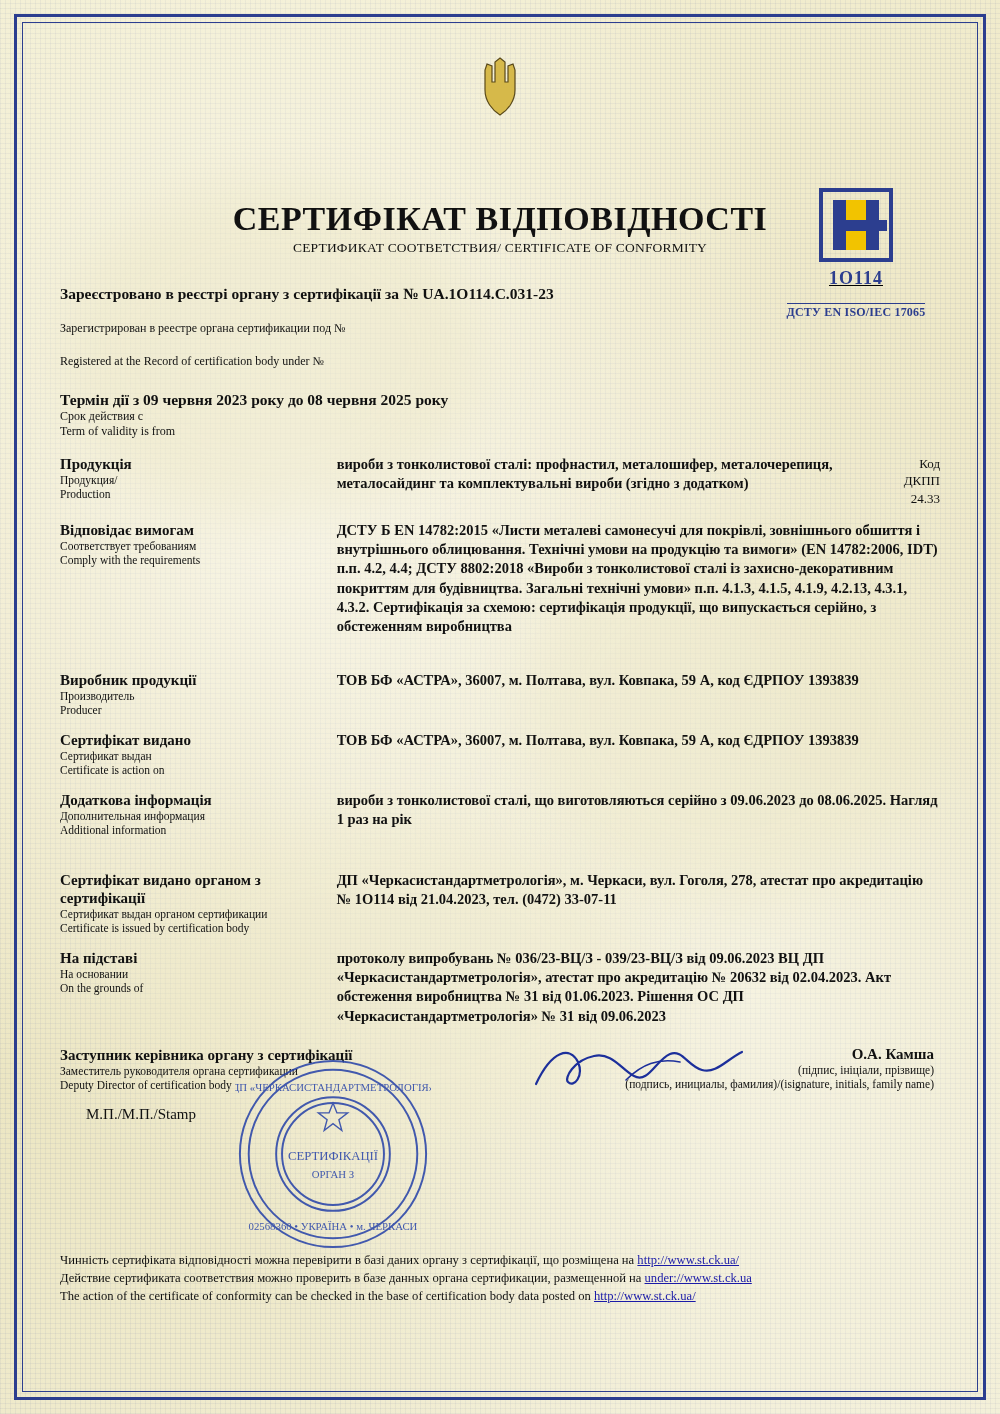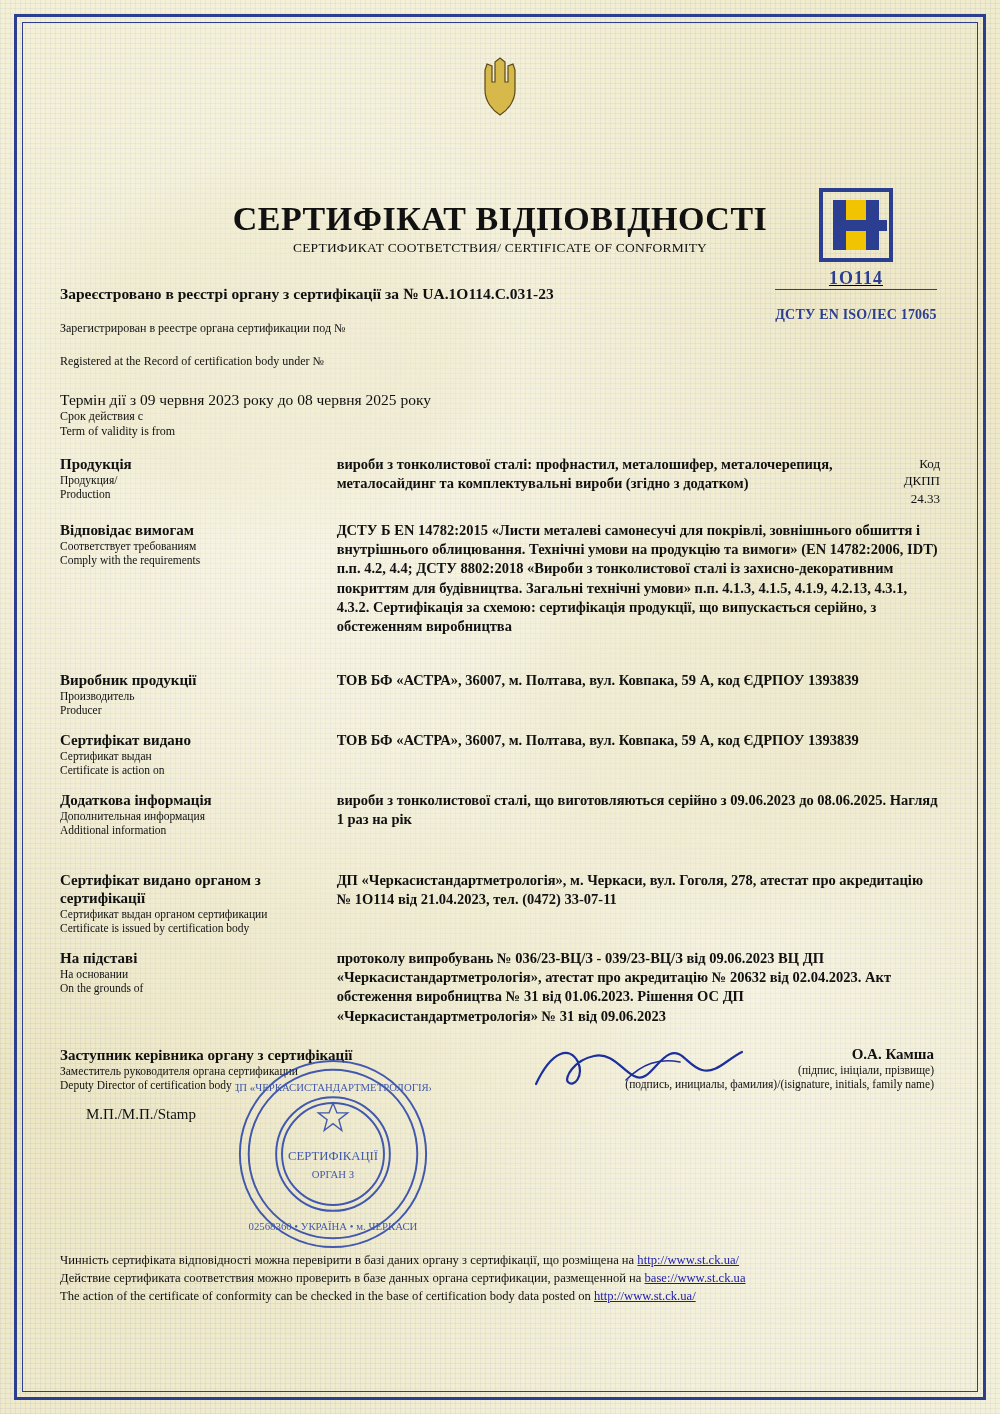--- a/index.html
+++ b/index.html
@@ -83,8 +83,8 @@
     margin-top:6px;font-size:18px;font-weight:bold;color:#2c3e8f;letter-spacing:1px;
   }
   .accred-std{
-    font-size:14px;font-weight:bold;color:#2c3e8f;letter-spacing:.2px;
-    border-top:1px solid #2c3e8f;display:inline-block;padding-top:17px;
+    font-size:12px;font-weight:bold;color:#2c3e8f;letter-spacing:.2px;
+    border-top:1px solid #2c3e8f;display:inline-block;padding-top:1px;margin-top:14px;
   }
 
   .reg-block{margin-top:26px;}

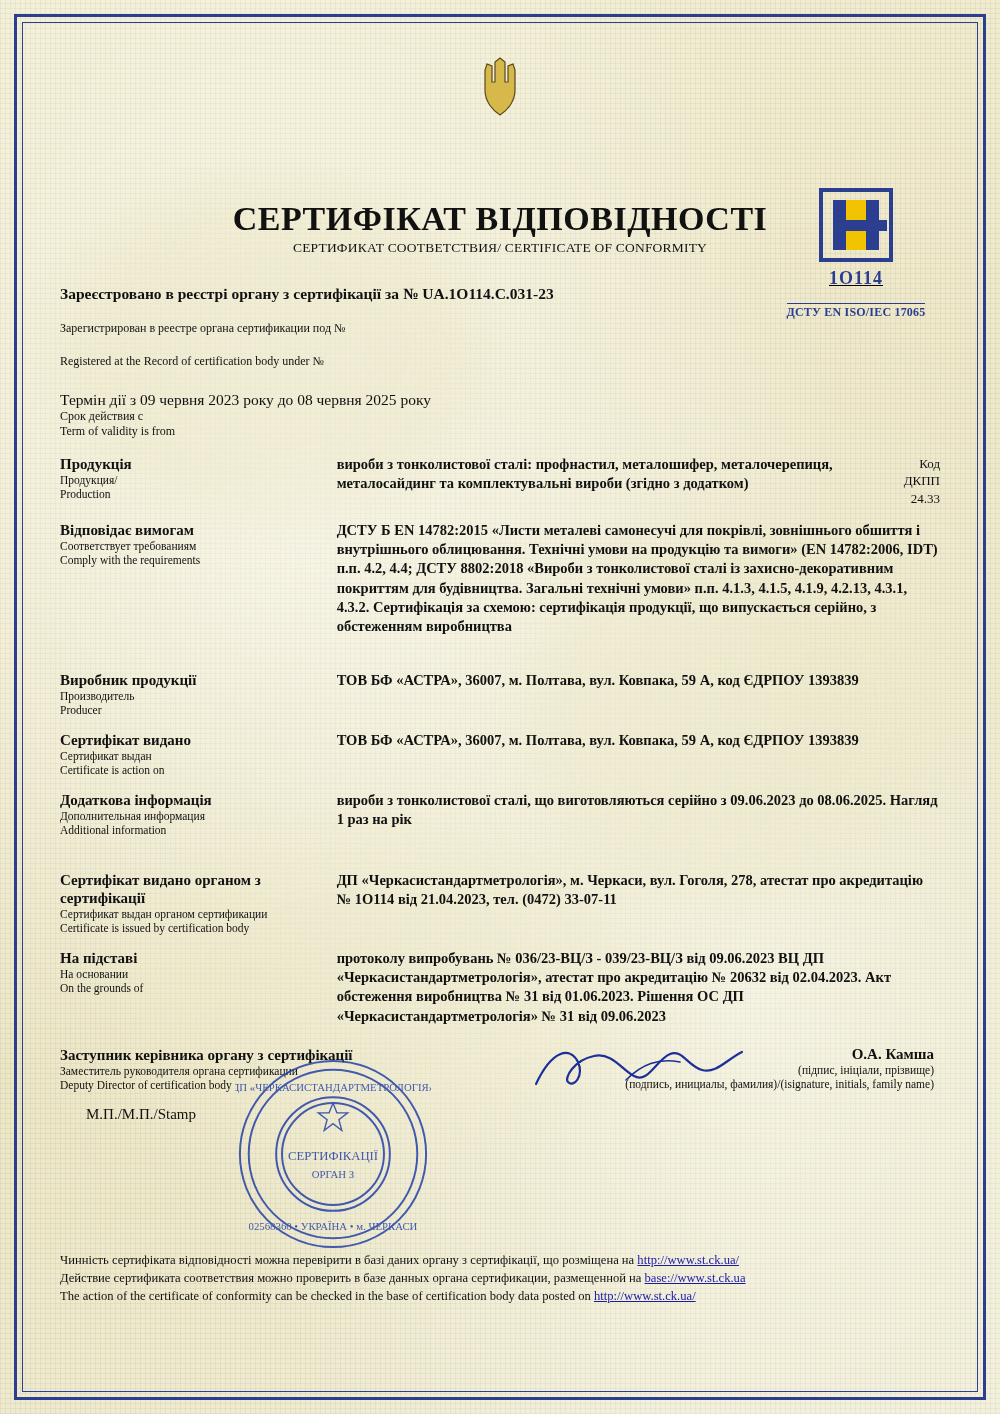--- a/index.html
+++ b/index.html
@@ -92,7 +92,7 @@
   .reg-line2,.reg-line3{font-size:12px;color:#111;line-height:1.25;margin-top:18px;}
 
   .term-block{margin-top:22px;}
-  .term-line1{font-size:15.5px;font-weight:normal;color:#111;}
+  .term-line1{font-size:15.5px;font-weight:bold;color:#111;}
   .term-line2,.term-line3{font-size:12px;color:#111;line-height:1.25;}
 
   table.rows{width:880px;border-collapse:collapse;margin-top:16px;}

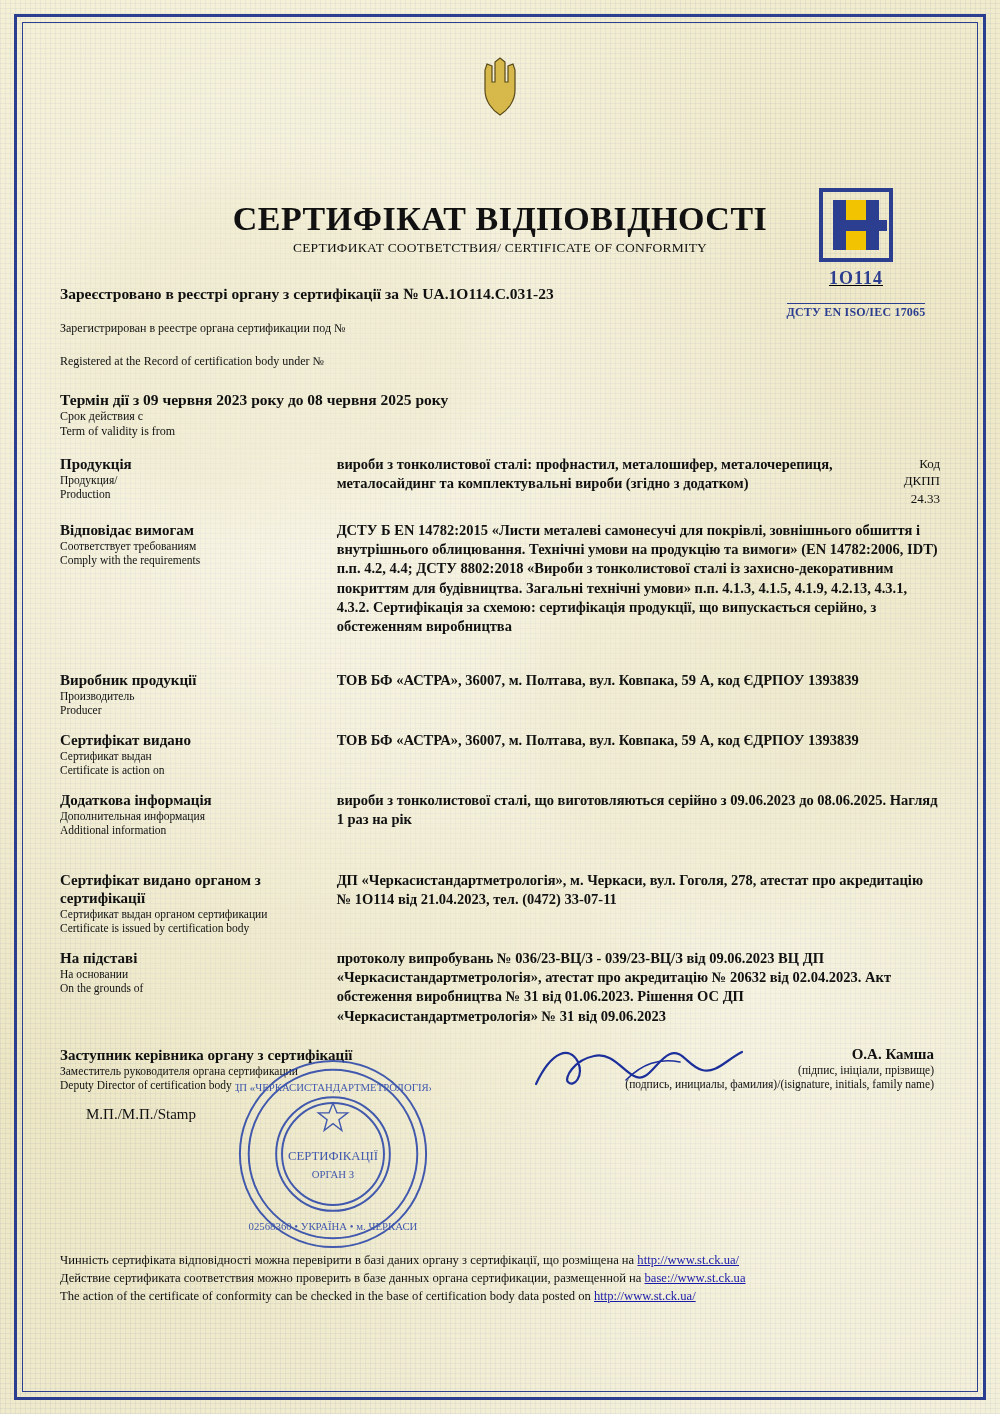--- a/index.html
+++ b/index.html
@@ -314,7 +314,7 @@
       <span>Чинність сертифіката відповідності можна перевірити в базі даних органу з сертифікації, що розміщена на </span><a href="#">http://www.st.ck.ua/</a>
     </p>
     <p>
-      <span>Действие сертификата соответствия можно проверить в базе данных органа сертификации, размещенной на </span><a href="#">base://www.st.ck.ua</a>
+      <span>Действие сертификата соответствия можно проверить в базе данных органа сертификации, размещенной на </span><a href="#">under://www.st.ck.ua</a>
     </p>
     <p>
       <span>The action of the certificate of conformity can be checked in the base of certification body data posted on </span><a href="#">http://www.st.ck.ua/</a>

